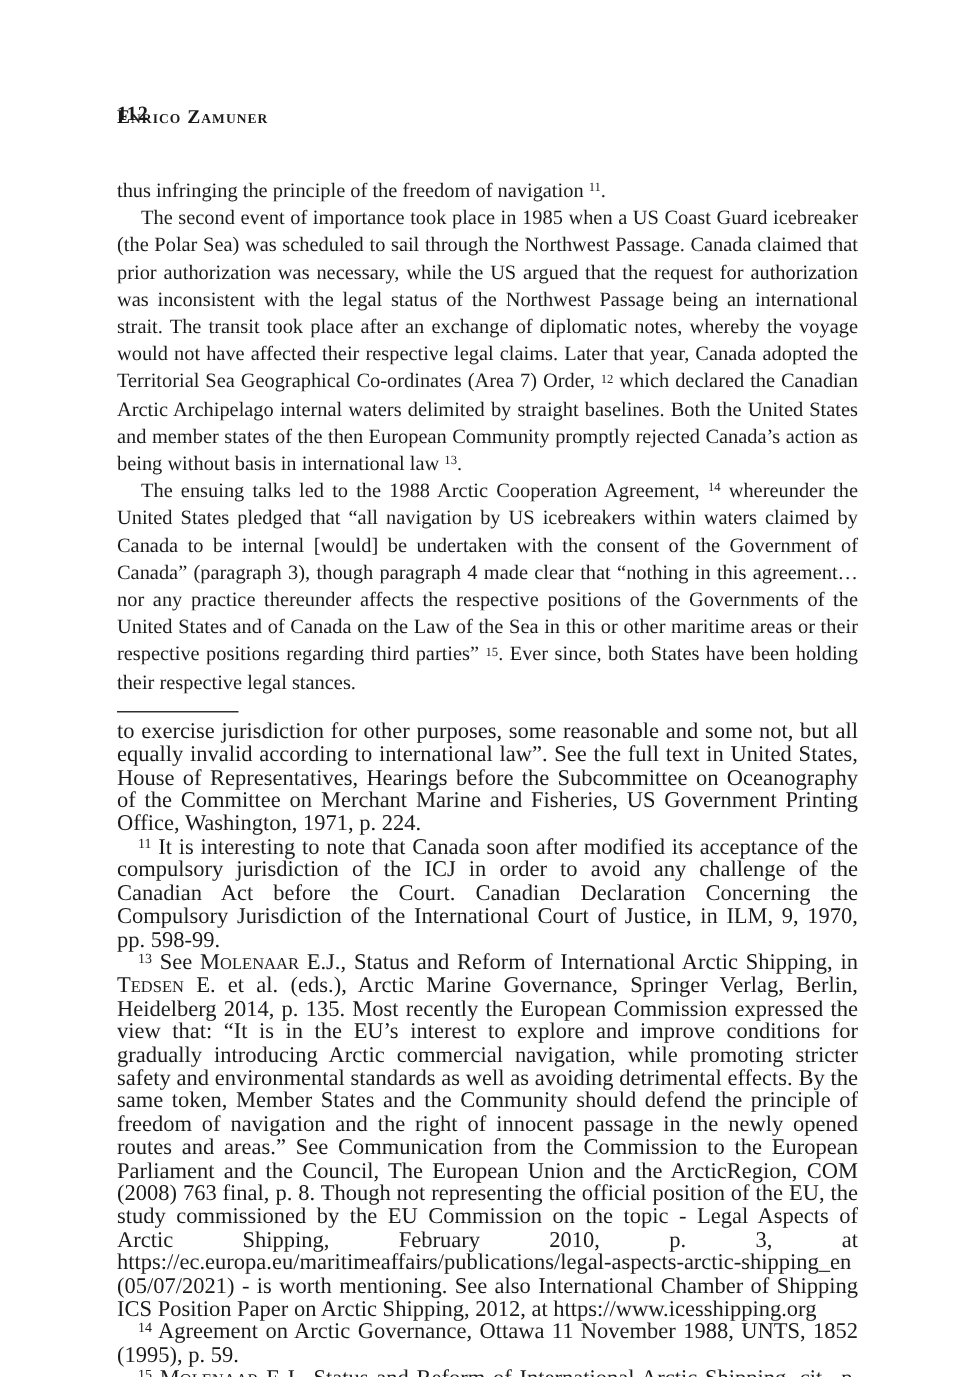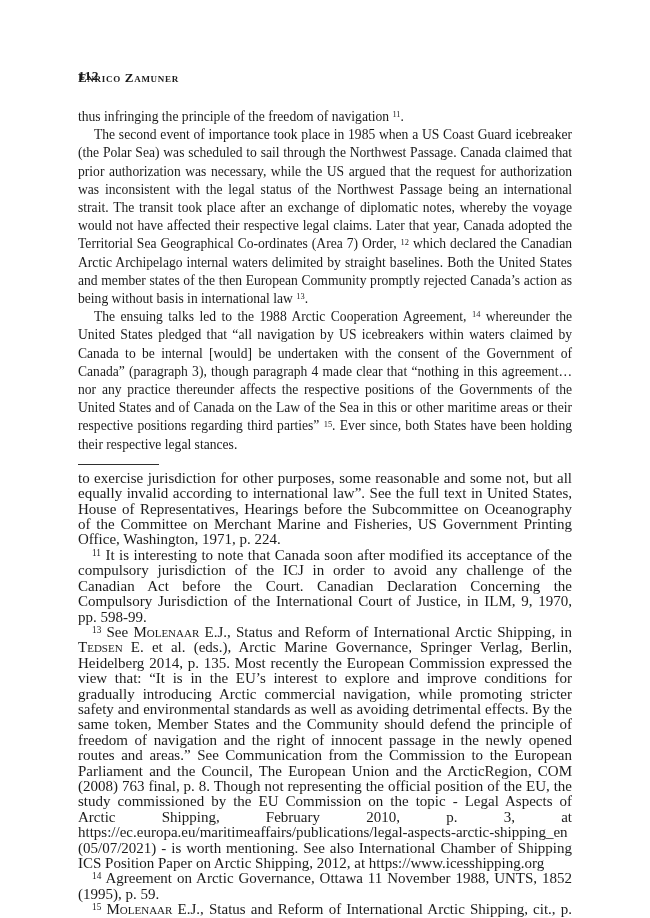--- a/index.html
+++ b/index.html
@@ -39,7 +39,7 @@
     font-variant: small-caps;
     letter-spacing: 0.7px;
   }
-  .body-text { margin-top: 23px; }
+  .body-text { margin-top: 33px; }
   .body-text p {
     font-size: 13.6px;
     line-height: 18.2px;

